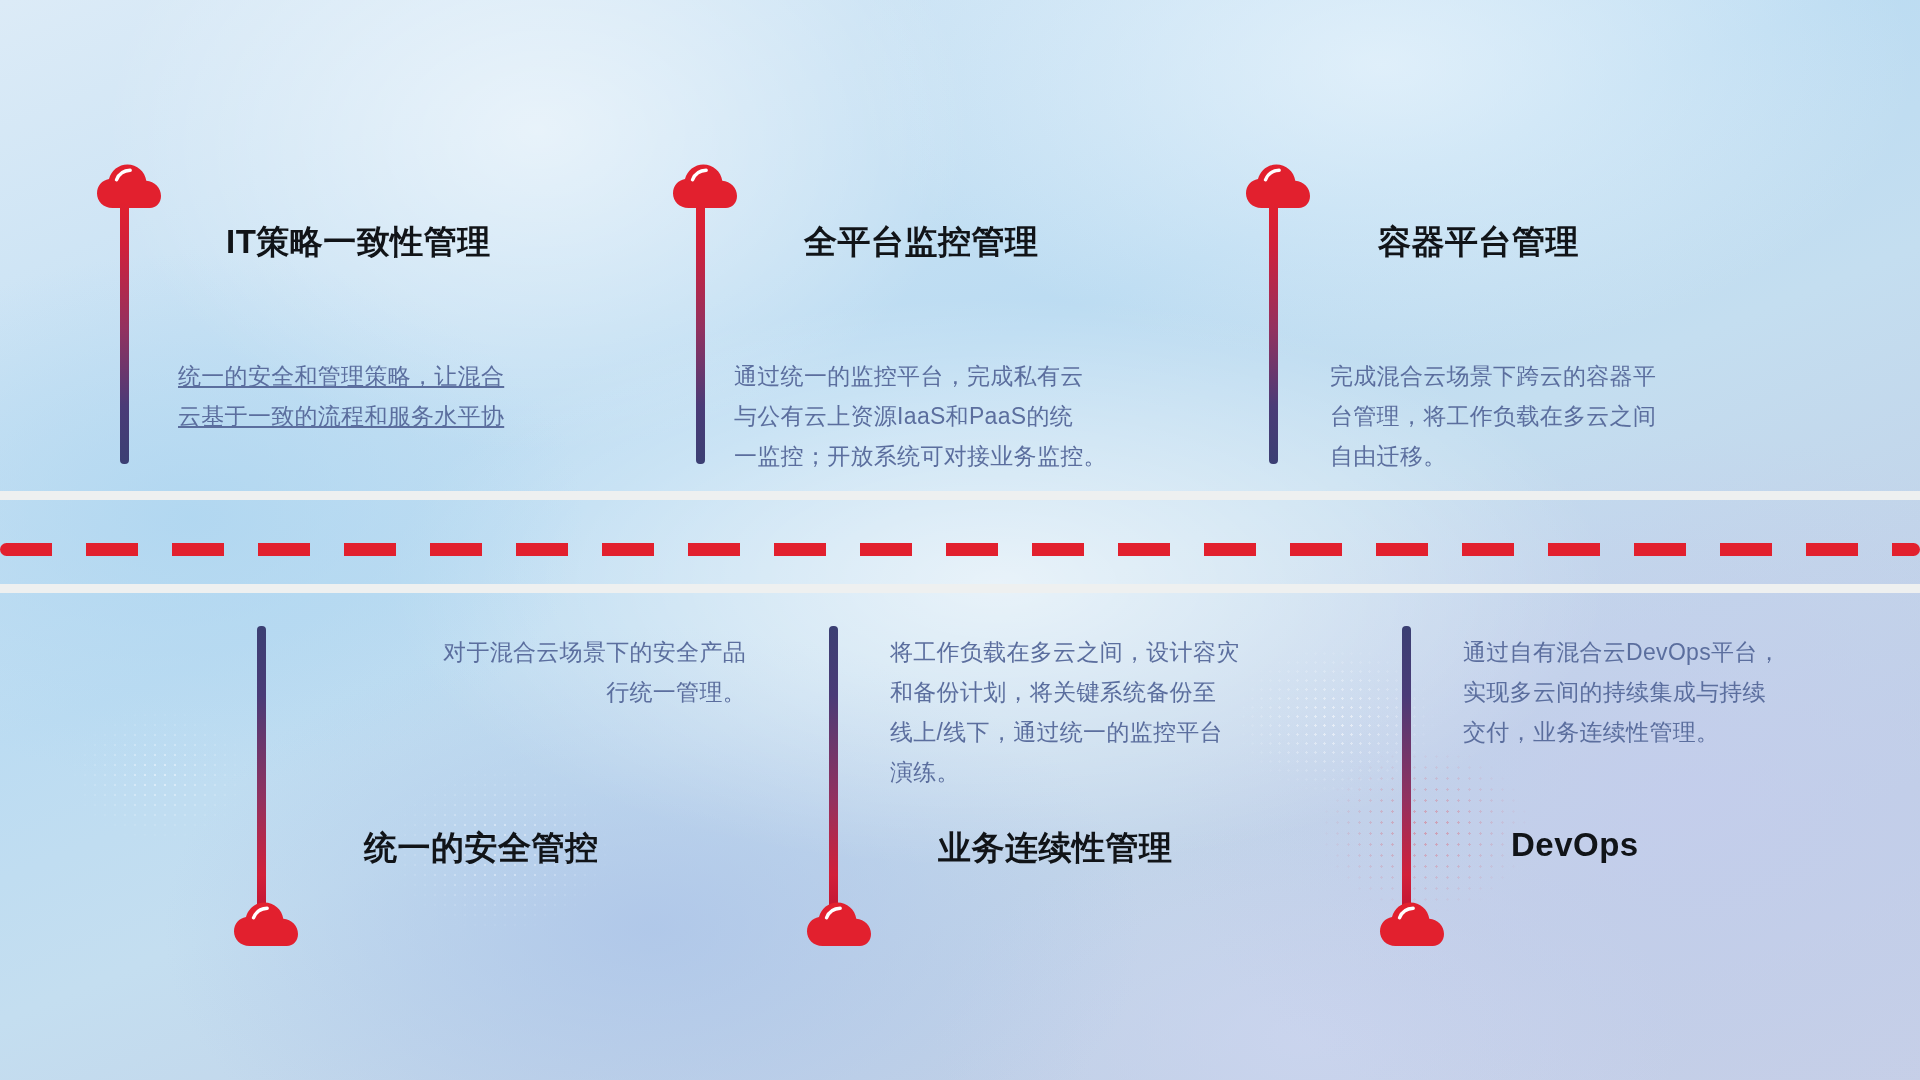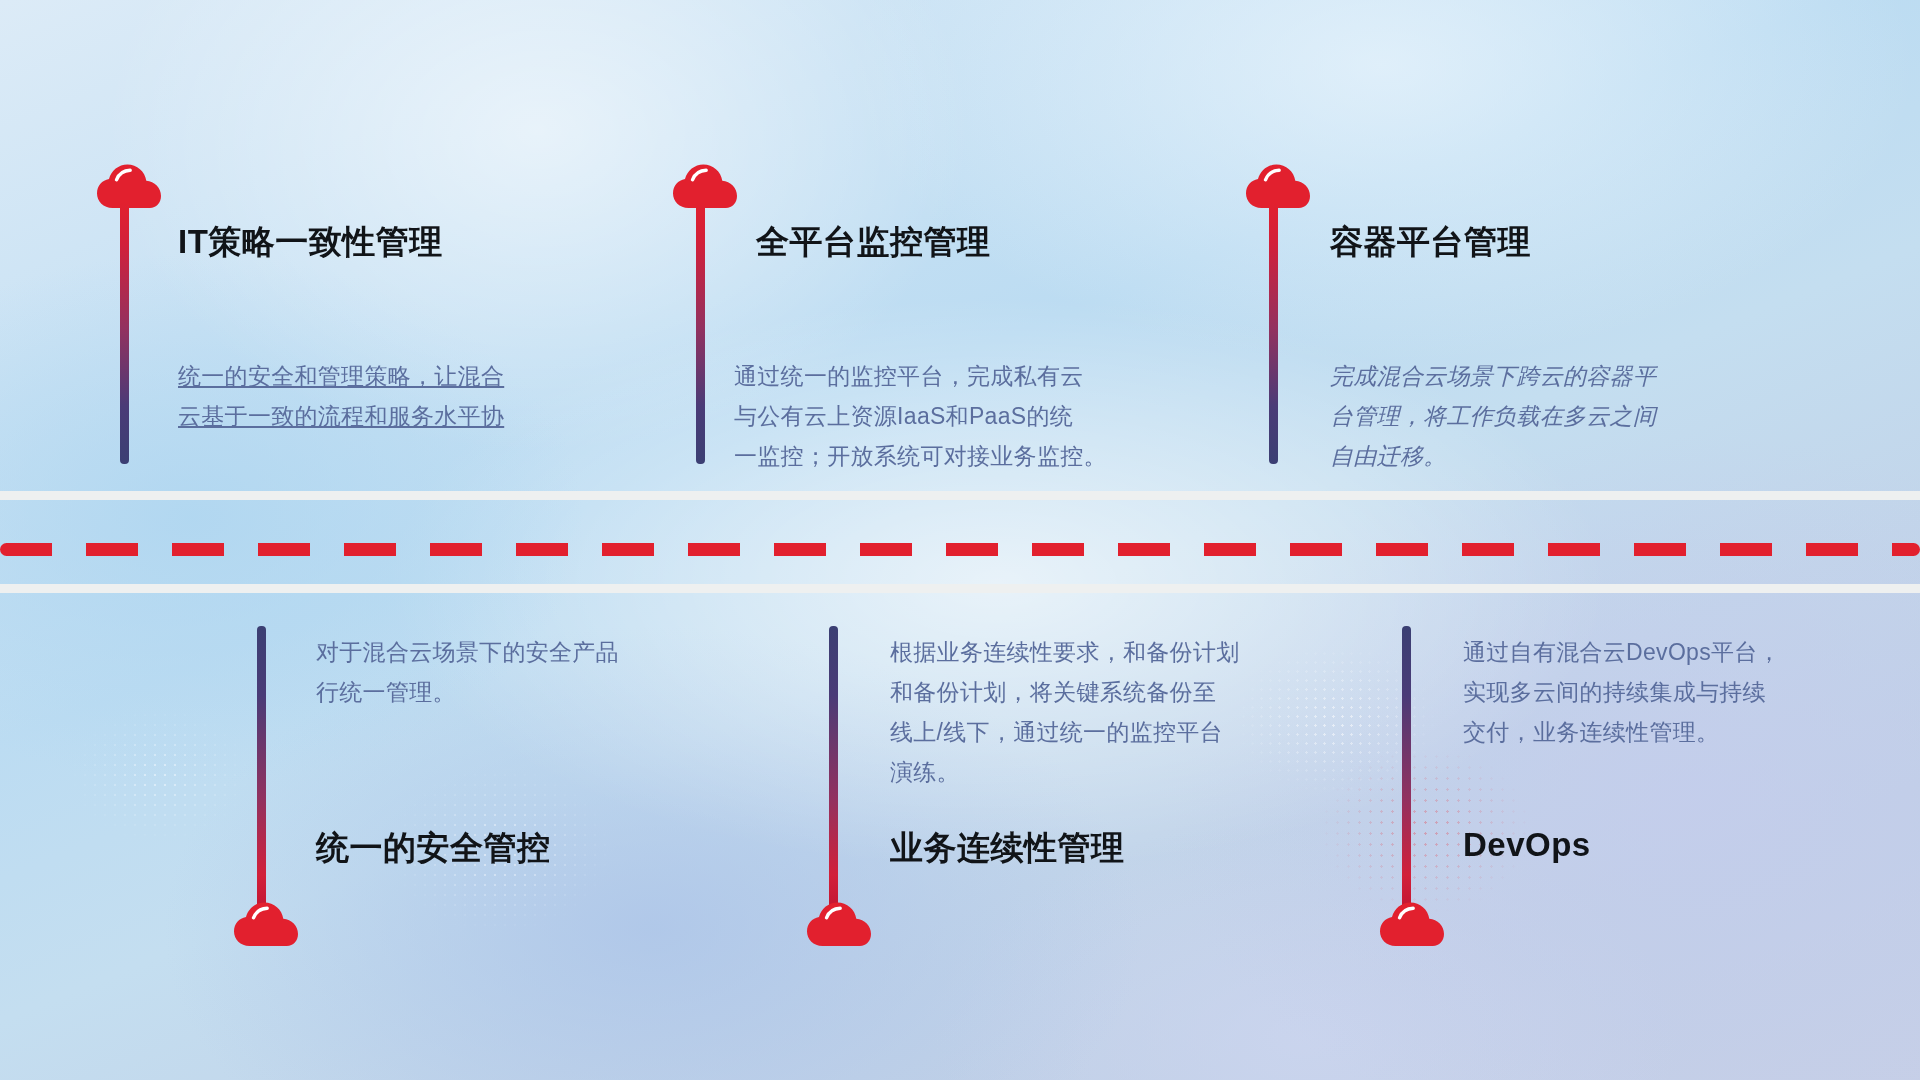--- a/index.html
+++ b/index.html
@@ -61,7 +61,7 @@
   .card-title{
     position:absolute;
     font-size:33px;font-weight:bold;color:#111418;
-    letter-spacing:.5px;white-space:nowrap;
+    letter-spacing:.5px;white-space:nowrap;margin-left:48px;
   }
   .card-body{
     position:absolute;

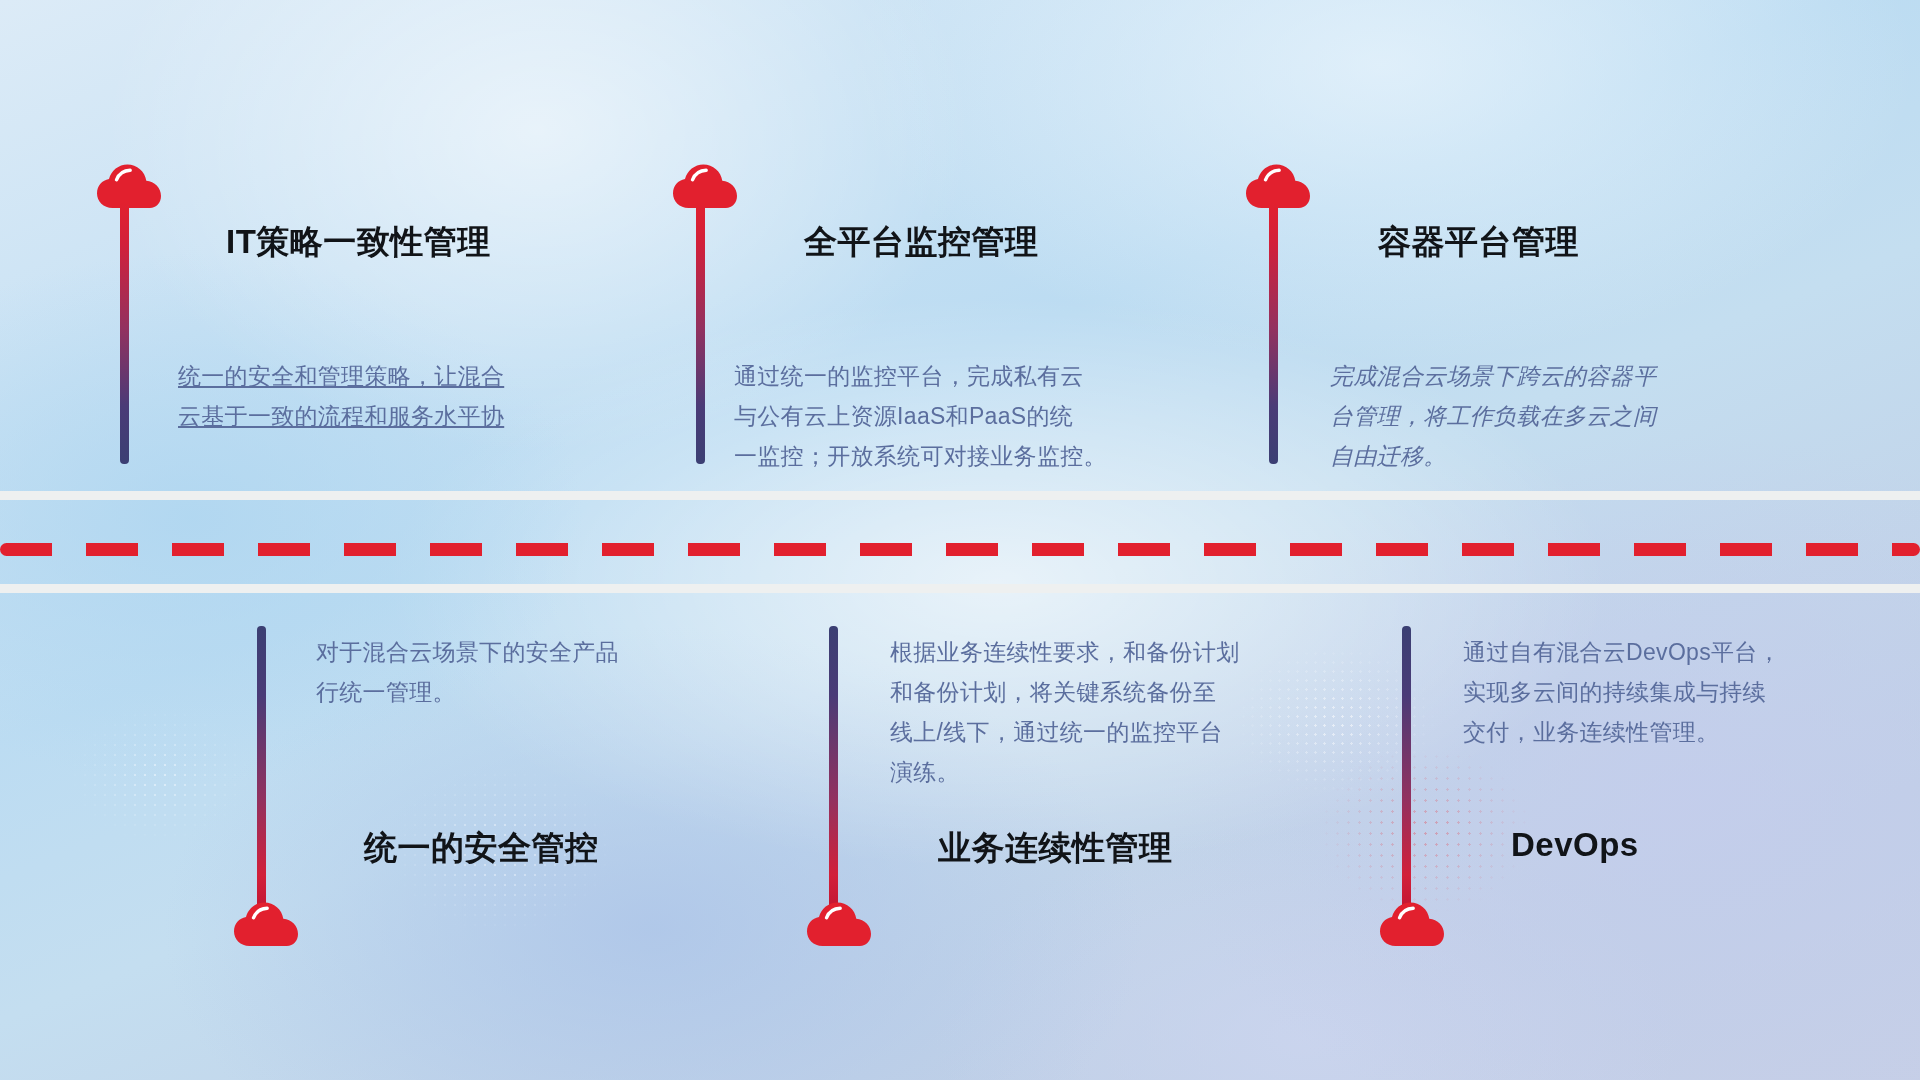--- a/index.html
+++ b/index.html
@@ -113,7 +113,7 @@
     </svg>
     <div class="stem down" style="left:1269px;top:202px;height:262px;"></div>
     <div class="card-title" style="left:1330px;top:220px;">容器平台管理</div>
-    <div class="card-body" style="left:1330px;top:356px;width:430px;font-style:italic;">
+    <div class="card-body" style="left:1330px;top:356px;width:430px;">
       <div>完成混合云场景下跨云的容器平</div>
       <div>台管理，将工作负载在多云之间</div>
       <div>自由迁移。</div>

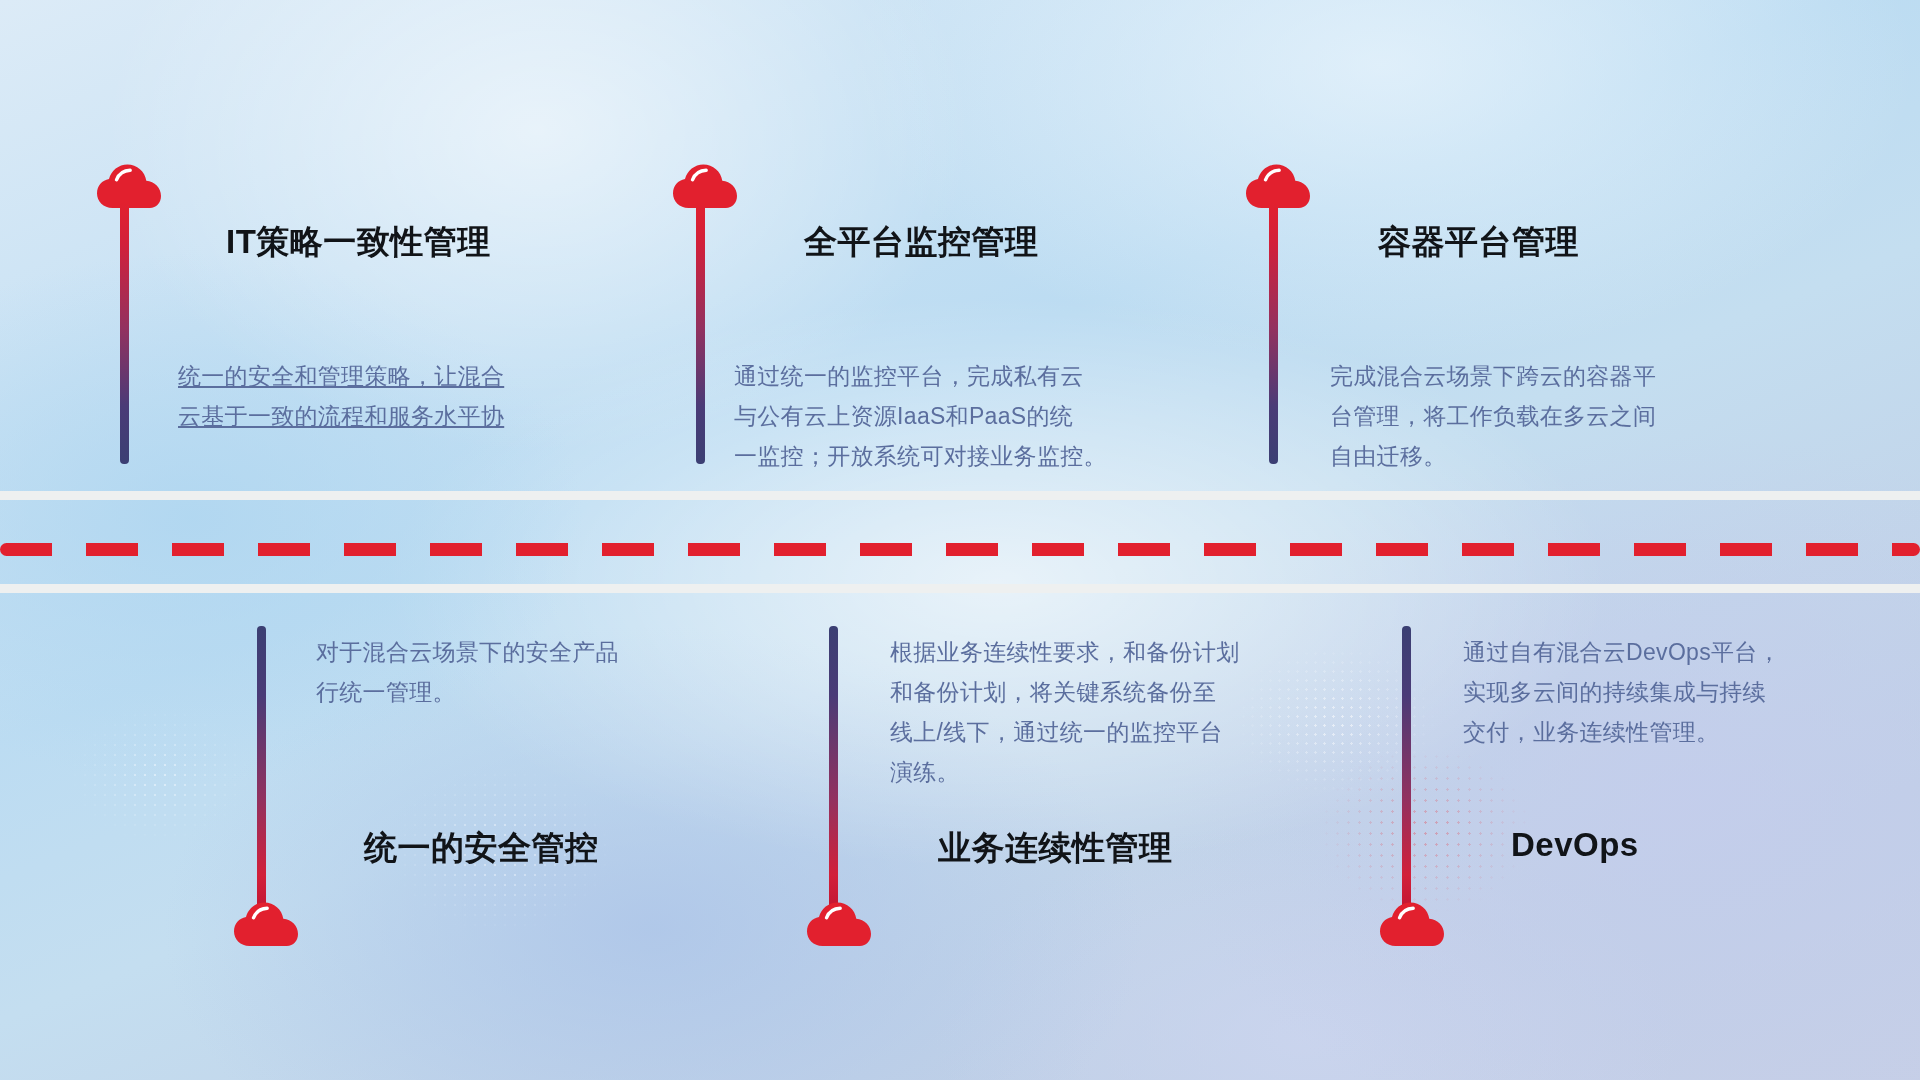--- a/index.html
+++ b/index.html
@@ -126,7 +126,7 @@
 
   <div class="col">
     <div class="stem up" style="left:257px;top:626px;height:290px;"></div>
-    <div class="card-body" style="left:316px;top:632px;width:430px;">
+    <div class="card-body" style="left:316px;top:632px;width:430px;text-align:right;">
       <div>对于混合云场景下的安全产品</div>
       <div>行统一管理。</div>
     </div>

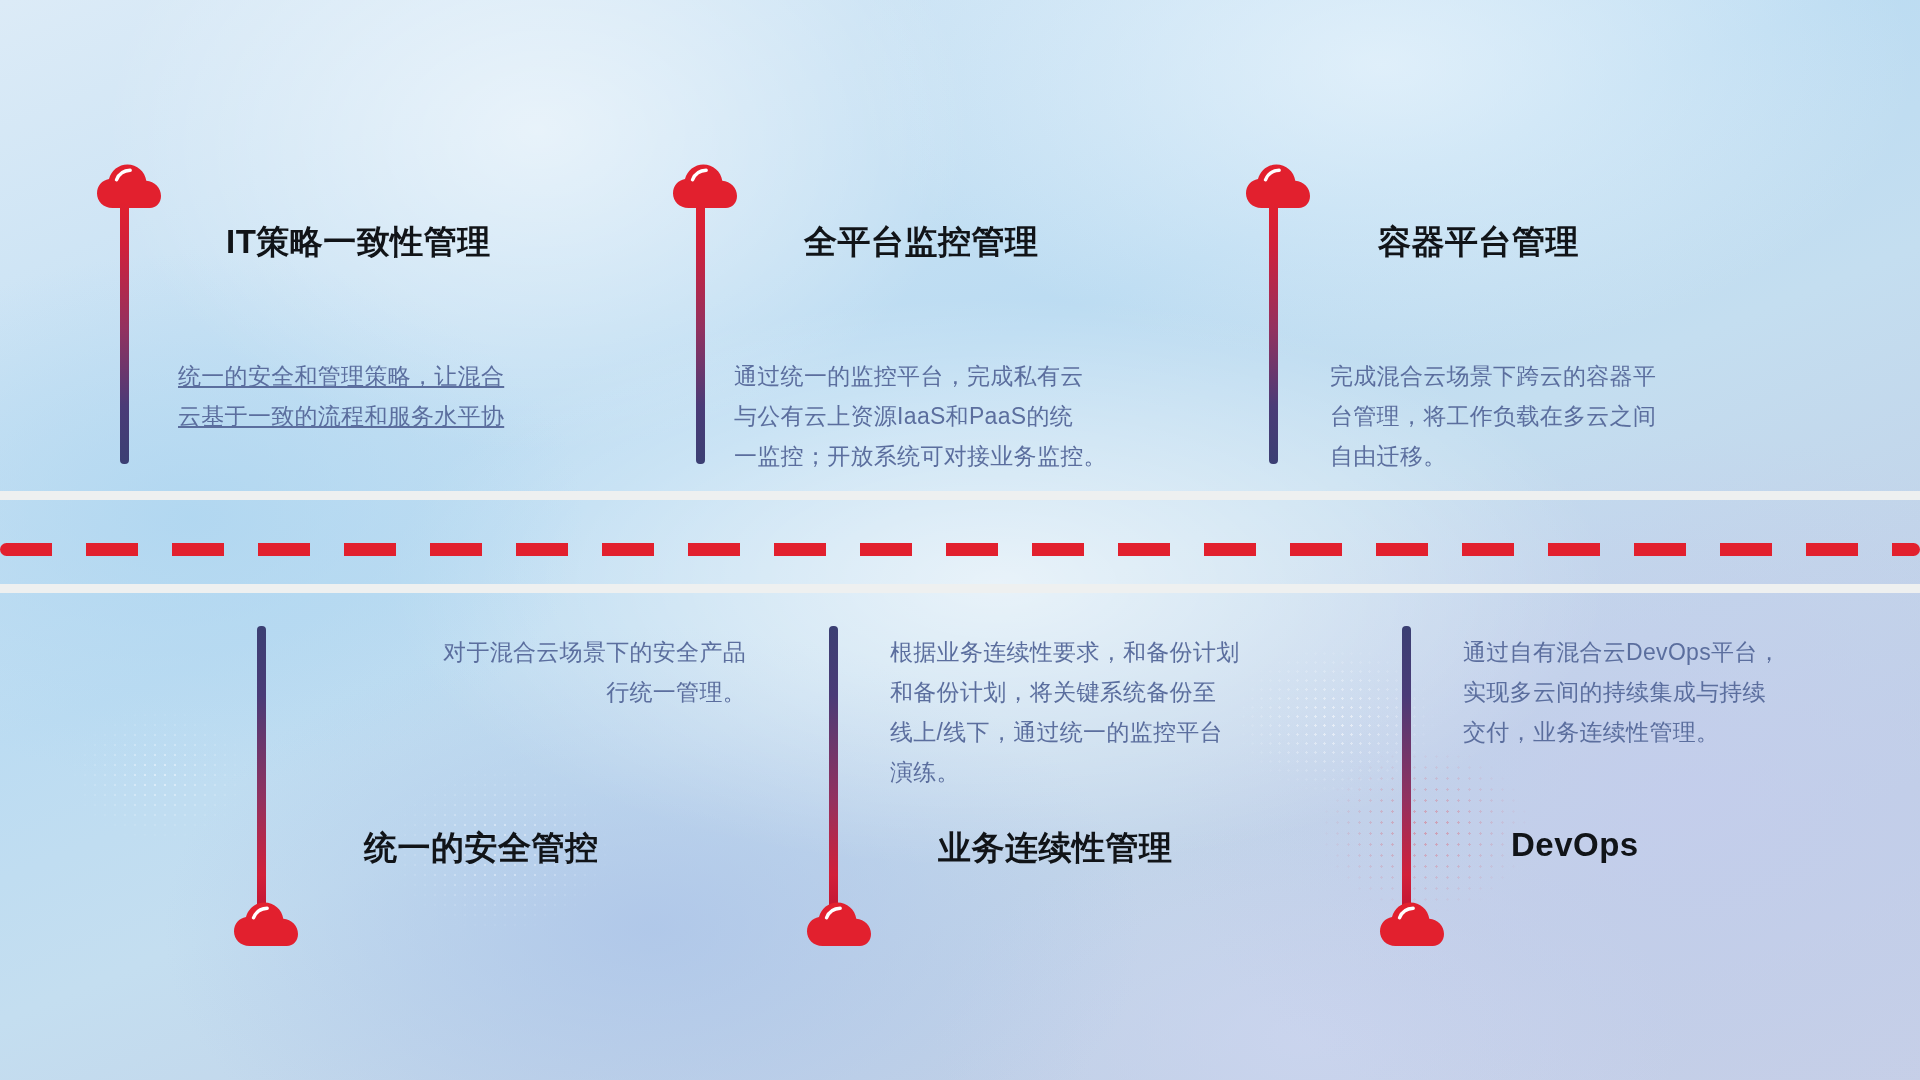--- a/index.html
+++ b/index.html
@@ -140,7 +140,7 @@
   <div class="col">
     <div class="stem up" style="left:829px;top:626px;height:290px;"></div>
     <div class="card-body" style="left:890px;top:632px;width:440px;">
-      <div>根据业务连续性要求，和备份计划</div>
+      <div>将工作负载在多云之间，设计容灾</div>
       <div>和备份计划，将关键系统备份至</div>
       <div>线上/线下，通过统一的监控平台</div>
       <div>演练。</div>

